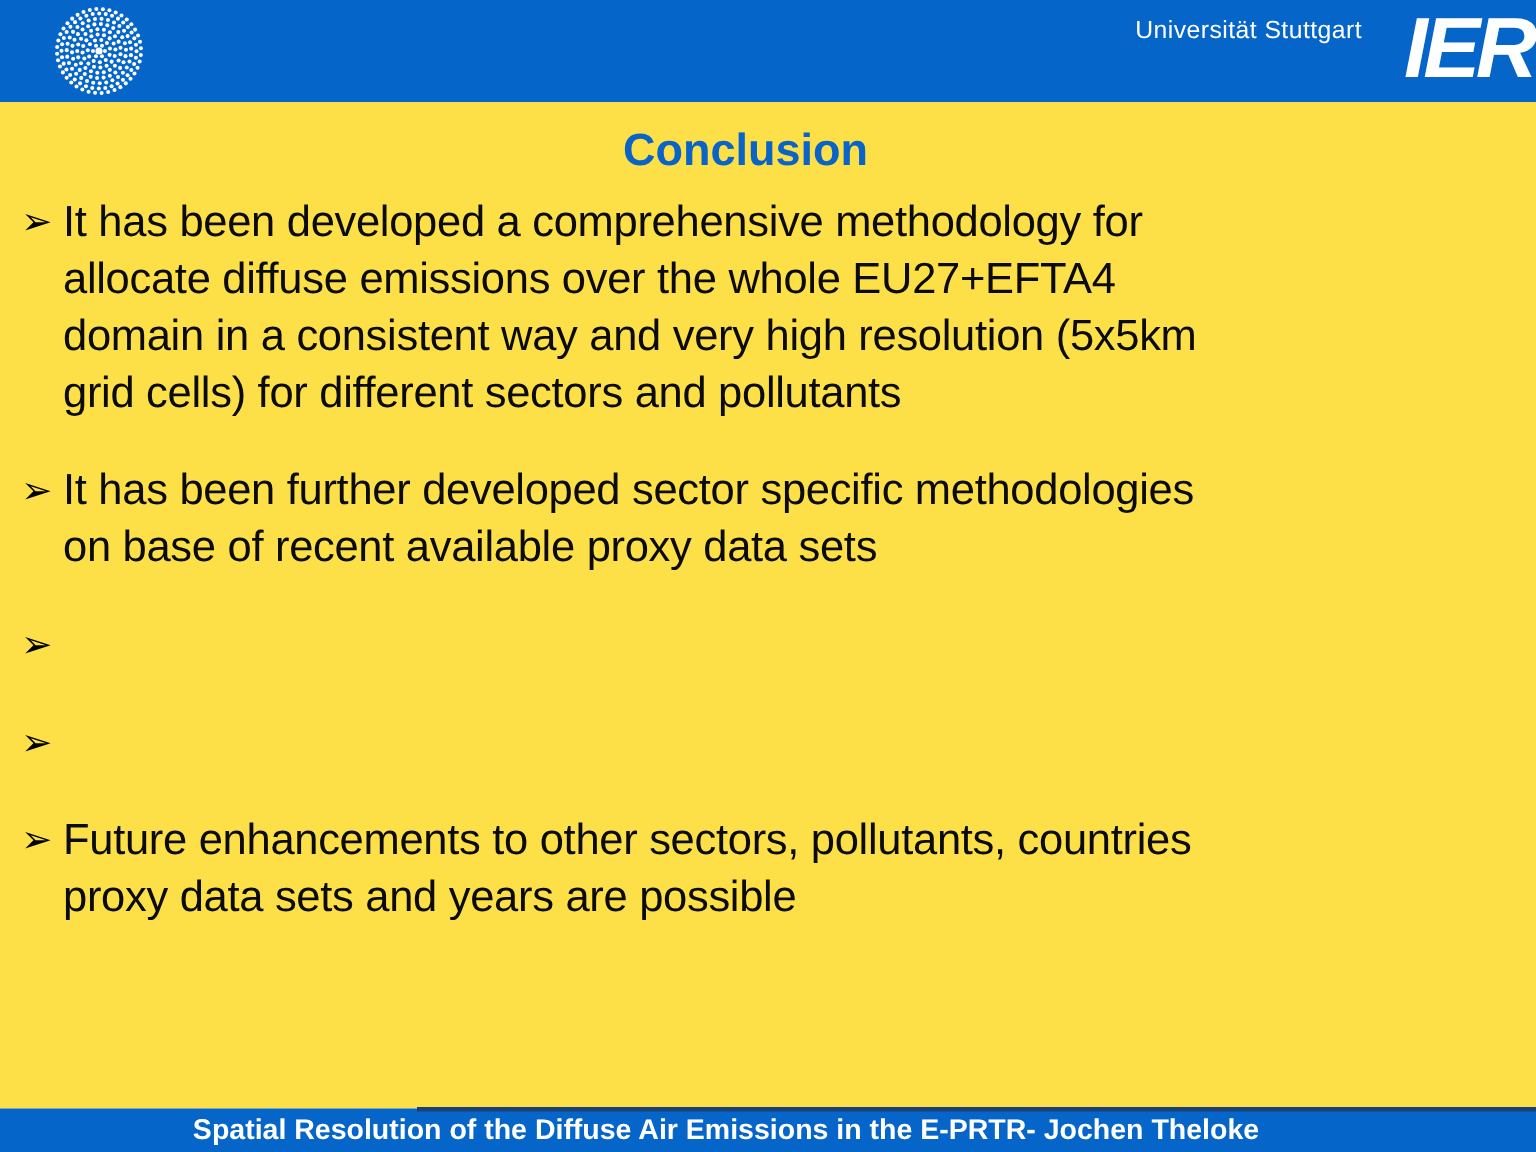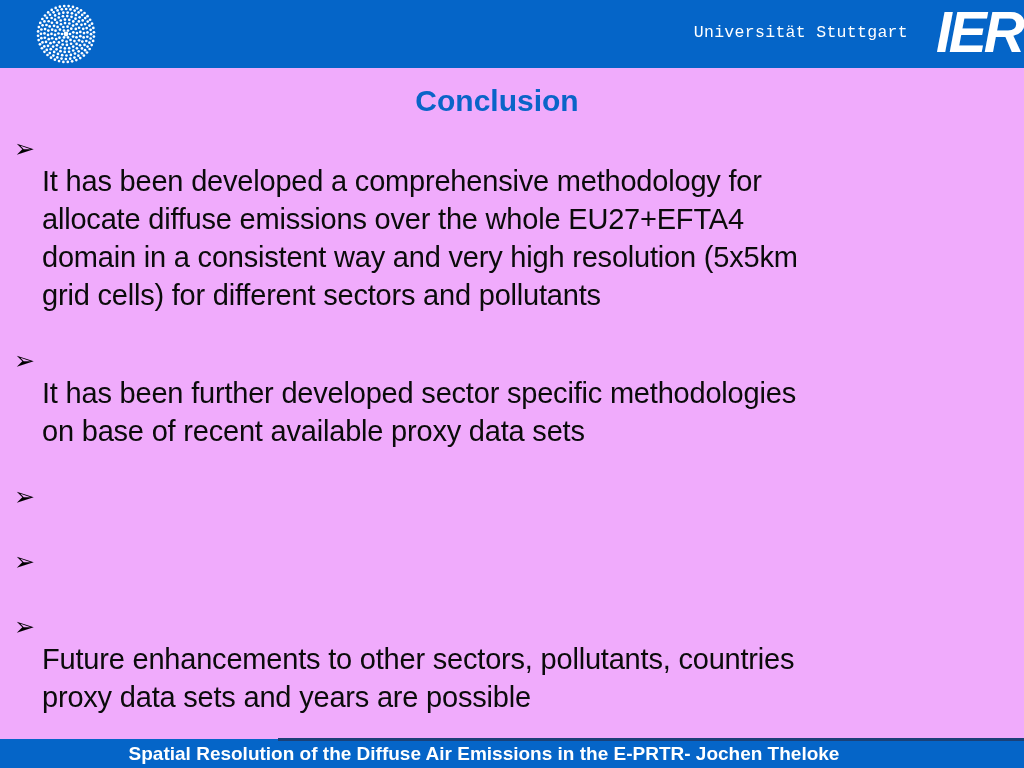--- a/index.html
+++ b/index.html
@@ -28,10 +28,10 @@
   }
   .unilogo svg{width:100%;height:100%;display:block;}
   .head-text{
-    position:absolute;top:21px;right:116px;
+    position:absolute;top:8px;right:116px;
     text-align:right;color:#ffffff;
     font-size:16.5px;line-height:24px;letter-spacing:.3px;
-    font-weight:400;white-space:nowrap;font-family:Liberation Mono, monospace;
+    font-weight:400;white-space:nowrap;
   }
   .ier{
     position:absolute;top:-2px;right:2px;

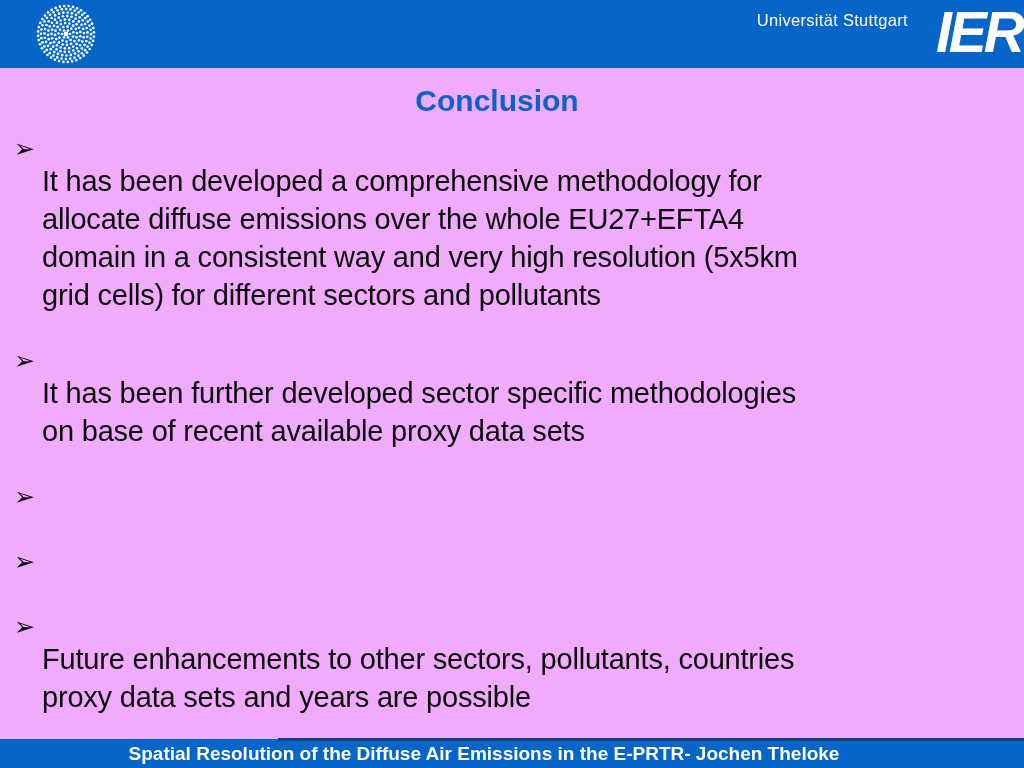--- a/index.html
+++ b/index.html
@@ -41,7 +41,7 @@
   
   .content{
     position:absolute;top:68px;left:0;right:0;bottom:29px;
-    background:#f0abfc;
+    background:#fde047;
   }
   .title{
     margin-top:16px;

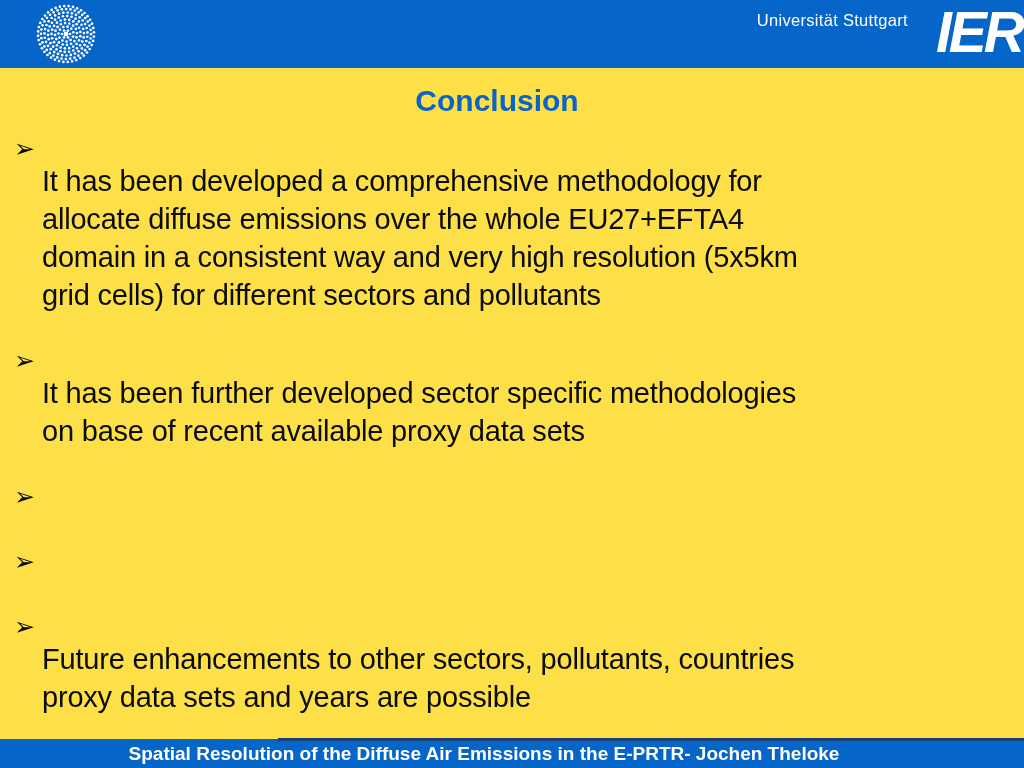--- a/index.html
+++ b/index.html
@@ -67,7 +67,6 @@
     color:var(--body-text);
     font-size:29px;line-height:38px;
     letter-spacing:-.2px;
-    margin-top:33px;
   }
   
   .footbar{

